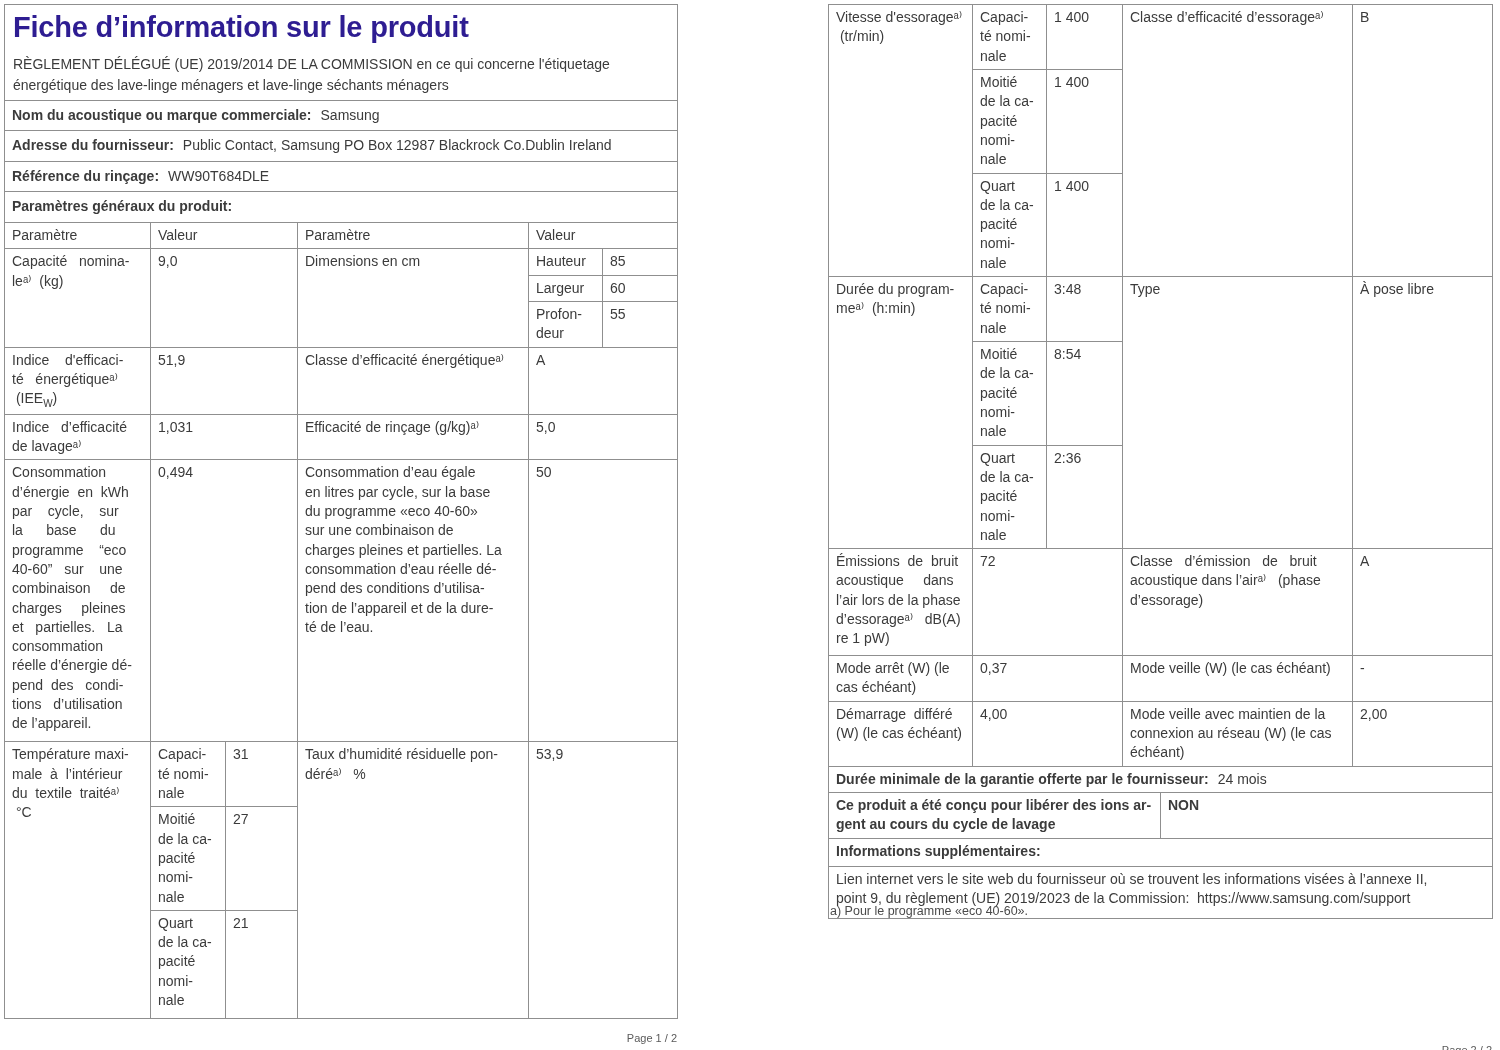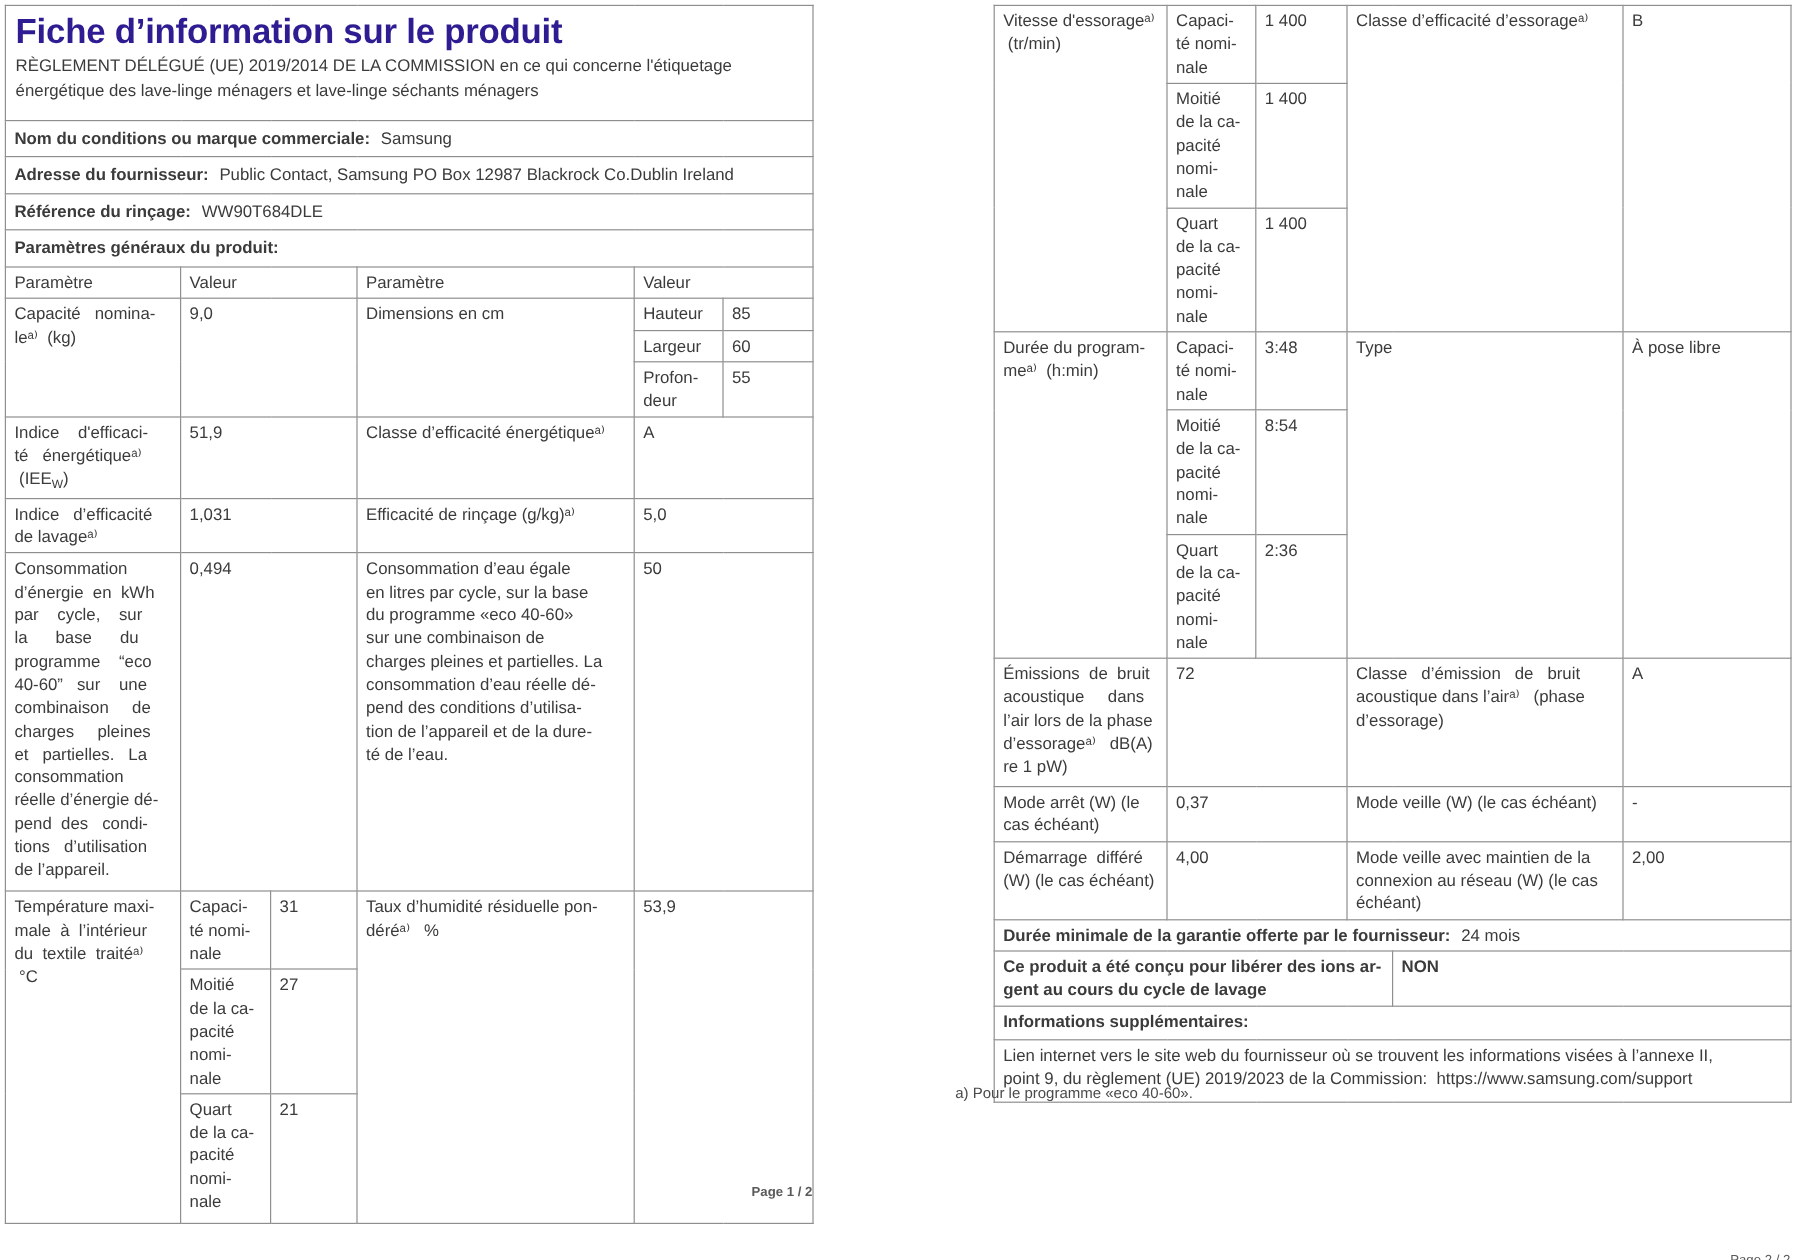--- a/index.html
+++ b/index.html
@@ -36,6 +36,7 @@
     line-height: 1.15;
   }
   .regulation {
+    margin-top: 10px;
     font-size: 14px;
     line-height: 1.45;
     white-space: pre-line;

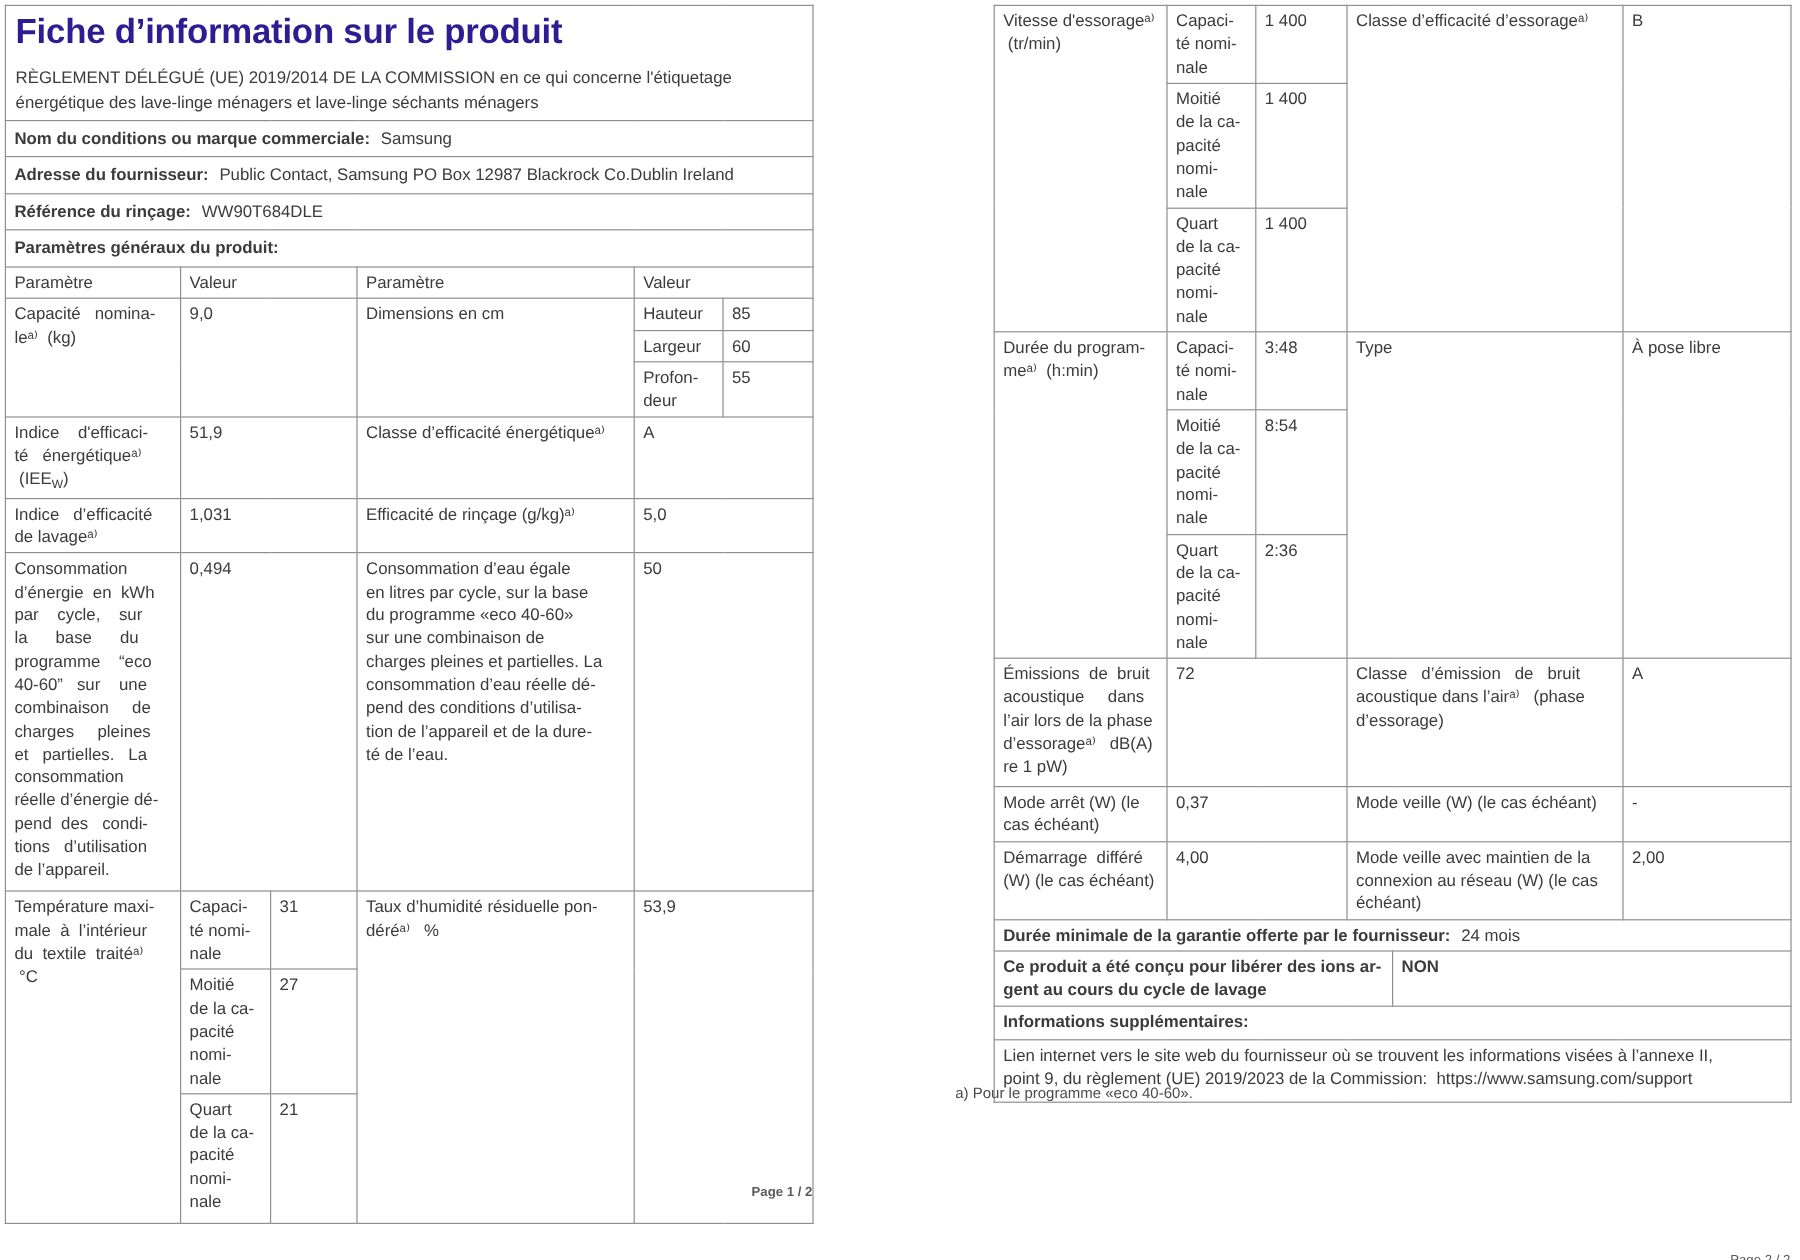--- a/index.html
+++ b/index.html
@@ -85,7 +85,7 @@
 
     <tr style="height:29px">
       <td colspan="6" class="meta-cell">
-        <span class="meta-label">Nom du conditions ou marque commerciale:</span><span class="meta-value">Samsung</span>
+        <span class="meta-label">Nom du acoustique ou marque commerciale:</span><span class="meta-value">Samsung</span>
       </td>
     </tr>
 

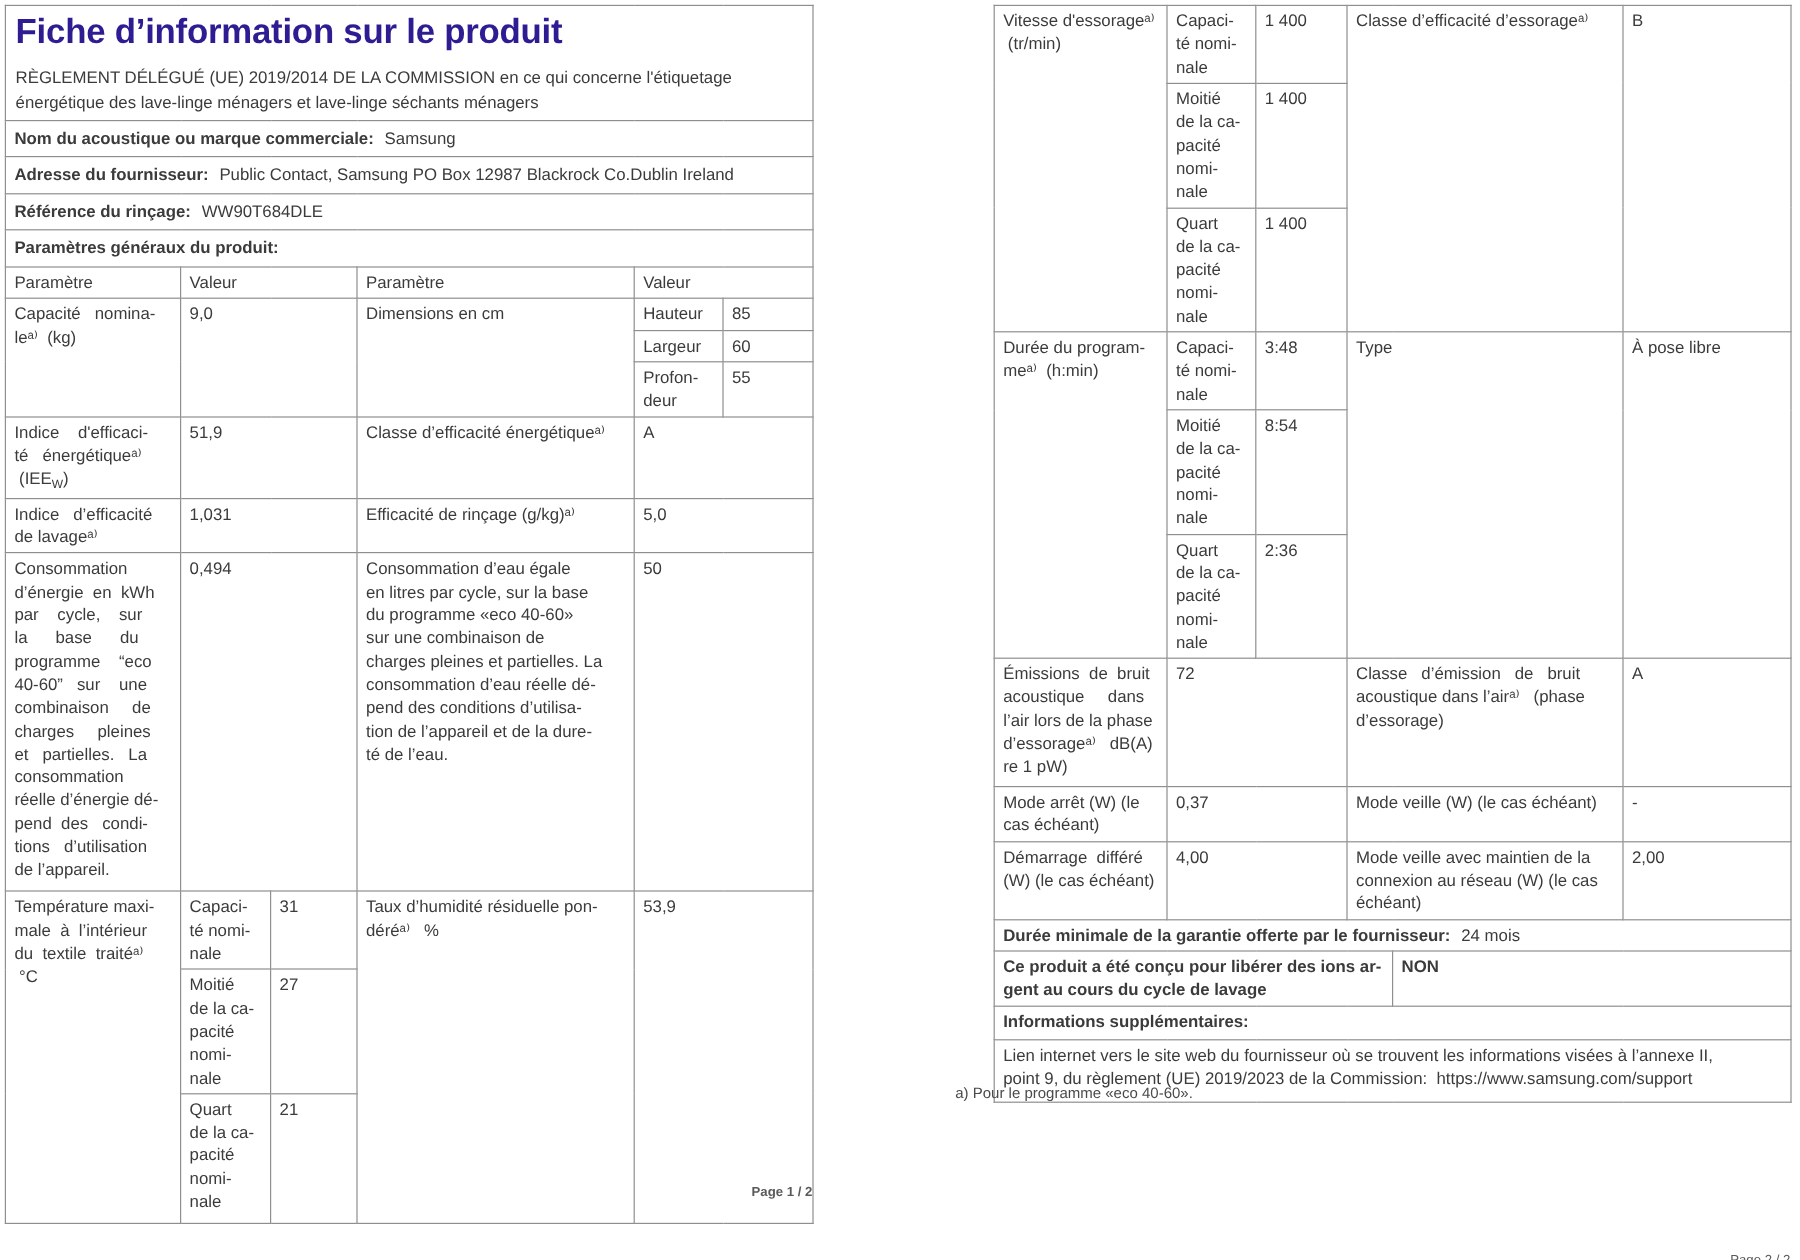--- a/index.html
+++ b/index.html
@@ -47,7 +47,7 @@
   sub.iee { font-size: 10px; }
   .footnote {
     position: absolute;
-    left: 796px; top: 904px;
+    left: 830px; top: 904px;
     font-size: 12.5px;
     color: #4a4a4a;
   }

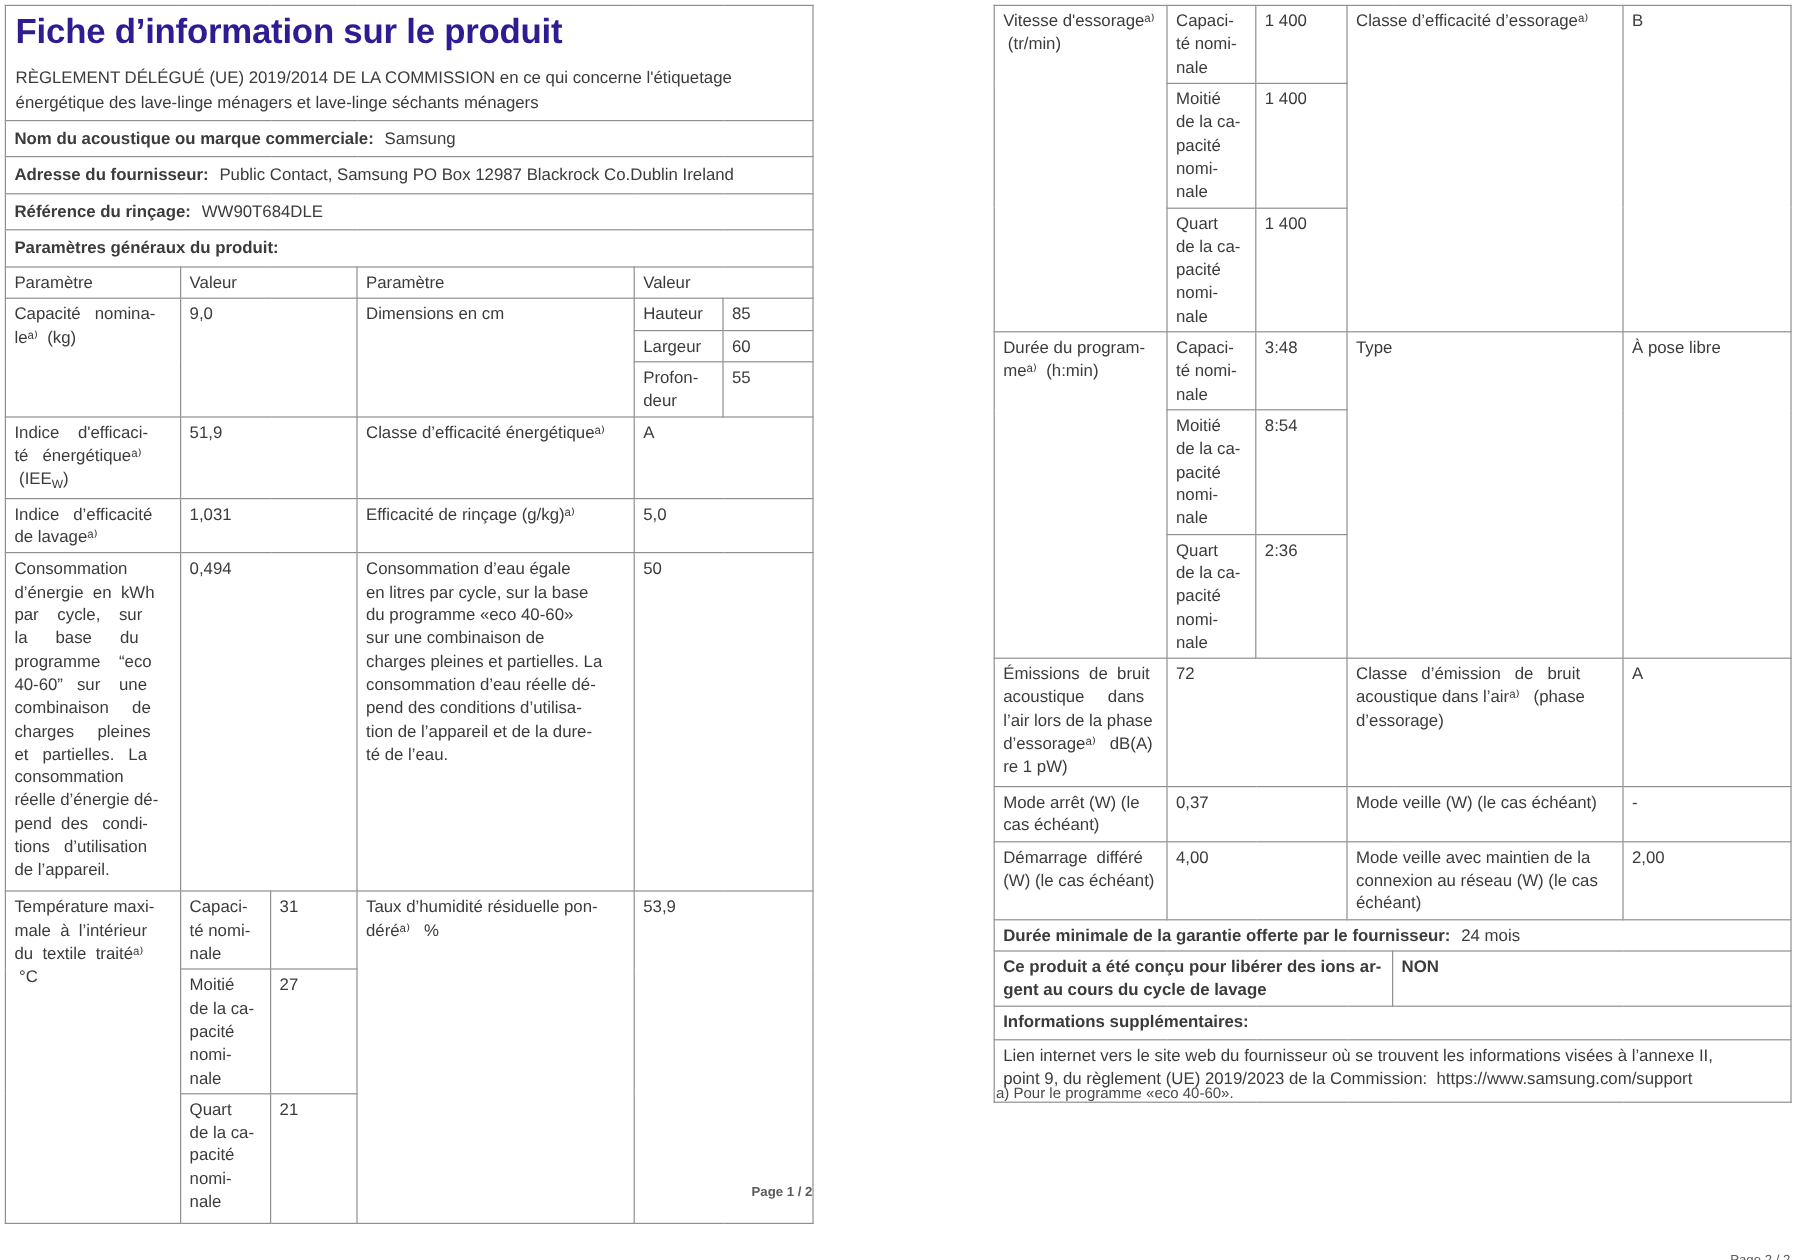--- a/index.html
+++ b/index.html
@@ -57,7 +57,7 @@
     color: #5a5a5a;
     text-align: right;
   }
-  #footer1 { left: 4px; top: 988px; width: 673px; font-weight: bold; }
+  #footer1 { left: 4px; top: 1032px; width: 673px; }
   #footer2 { left: 828px; top: 1044px; width: 664px; }
 </style>
 </head>

